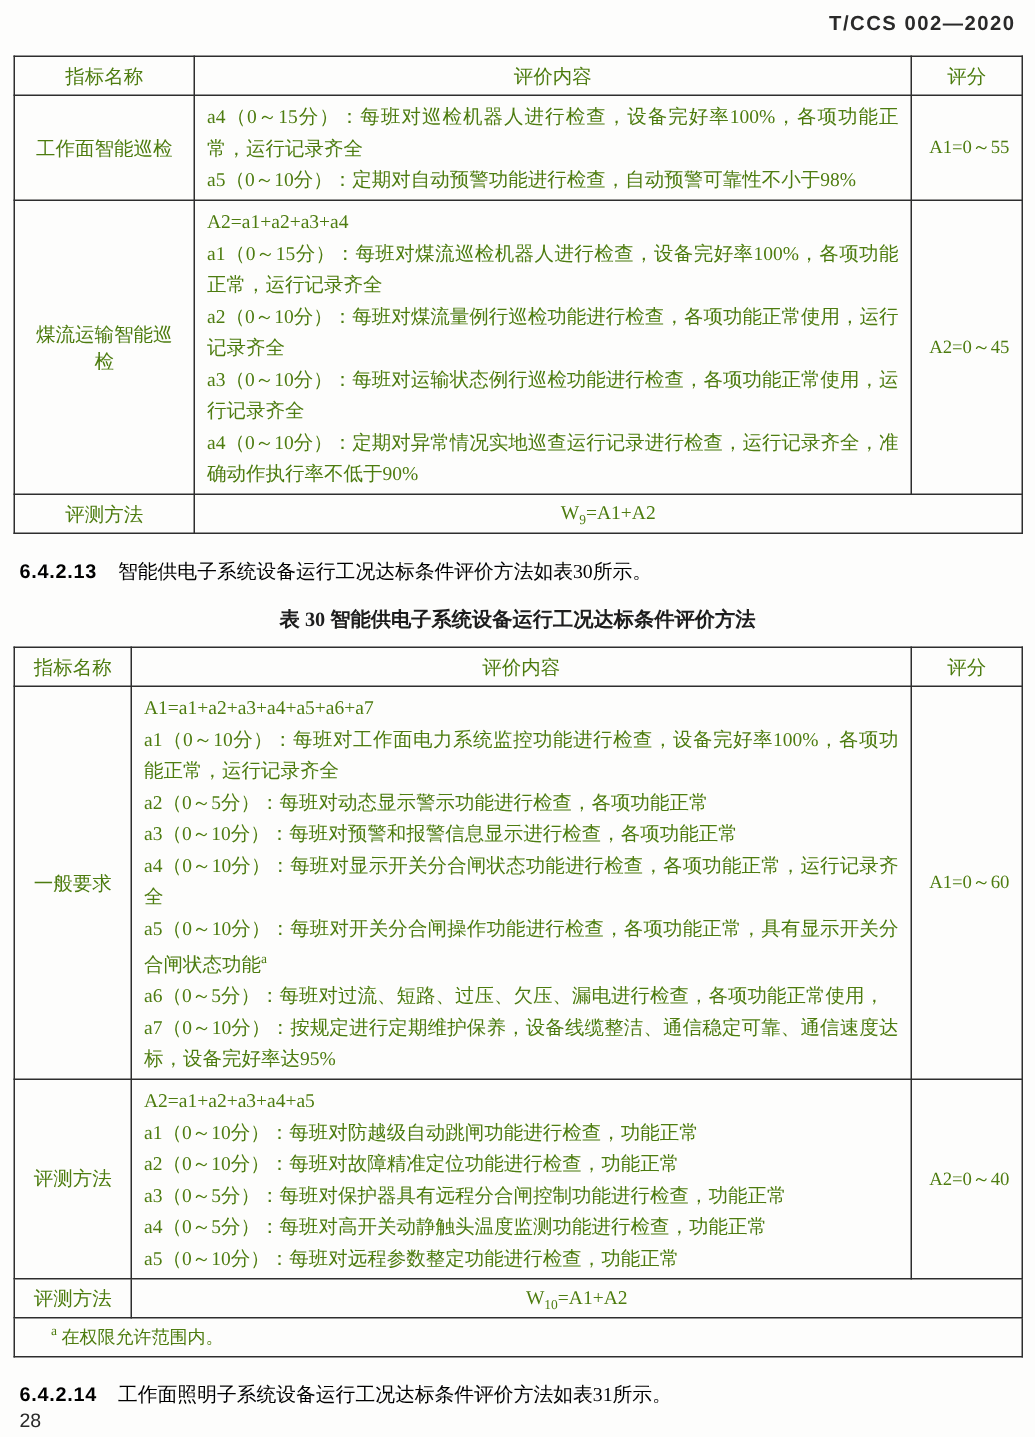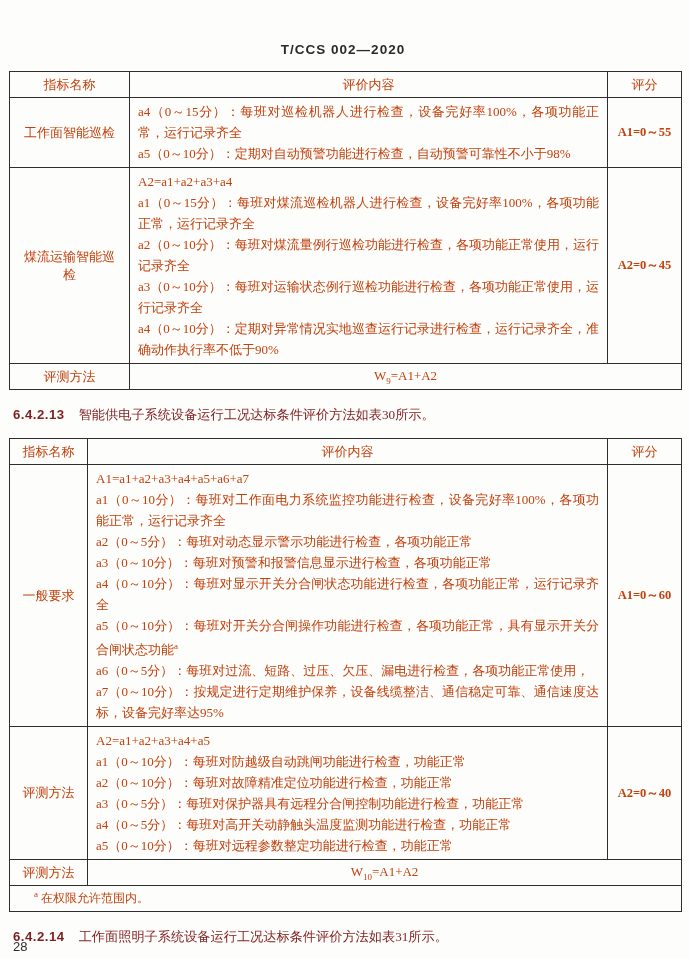--- a/index.html
+++ b/index.html
@@ -17,7 +17,7 @@
     padding: 8px 9px 0 9px;
   }
   .doc-header {
-    text-align: center;
+    text-align: right;
     font-family: "Liberation Sans", "DejaVu Sans", sans-serif;
     font-weight: bold;
     font-size: 13.5px;
@@ -25,7 +25,6 @@
     letter-spacing: 1px;
     padding-right: 4px;
     margin-bottom: 14px;
-    margin-top: 34px;
   }
   .table-title {
     text-align: center;

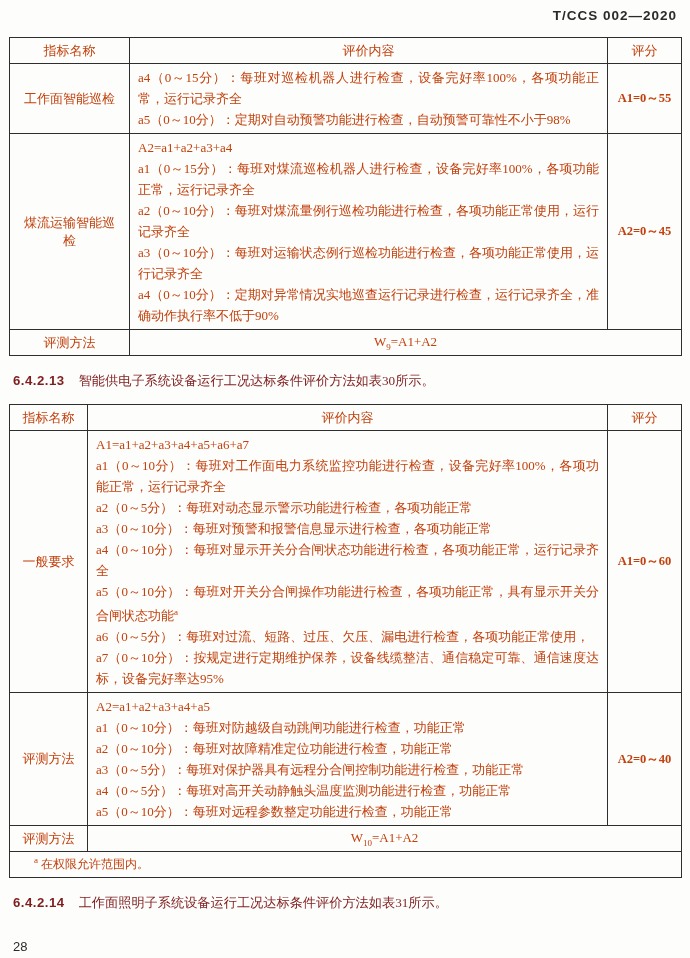--- a/index.html
+++ b/index.html
@@ -38,7 +38,7 @@
     border-collapse: collapse;
     table-layout: fixed;
     font-size: 13px;
-    color: #c2410c;
+    color: #4d7c0f;
   }
   table.std { border: 1.5px solid #2e2e2e; }
   table.std th, table.std td {

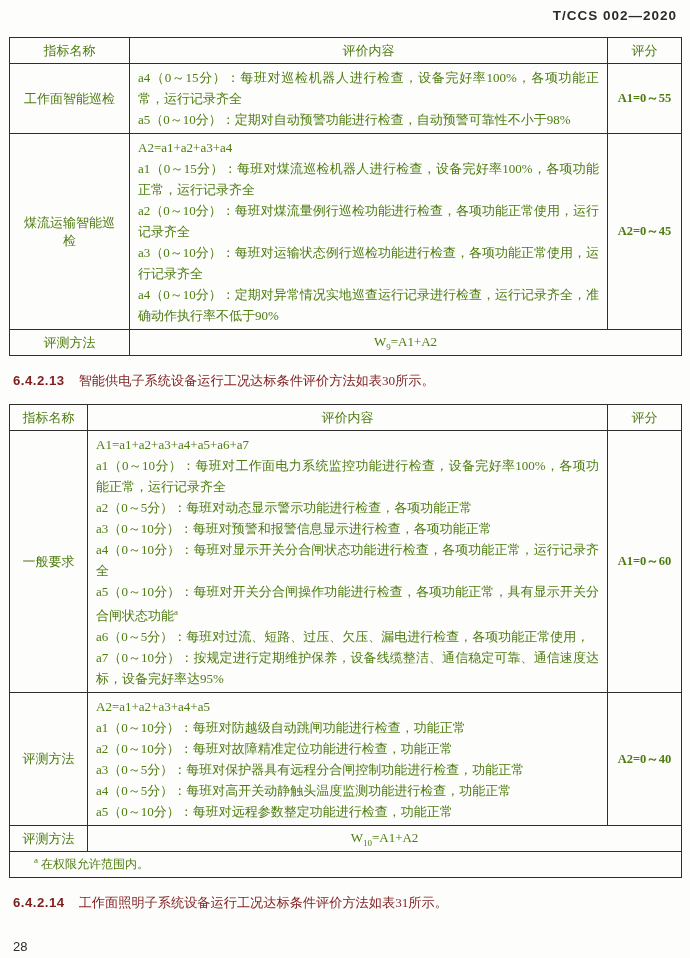--- a/index.html
+++ b/index.html
@@ -53,7 +53,7 @@
     padding: 2px 4px;
   }
   td.name-cell { text-align: center; padding: 2px 4px; }
-  td.score-cell { text-align: center; padding: 2px 2px; font-size: 12.5px; font-weight: bold; }
+  td.score-cell { text-align: right; padding: 2px 2px; font-size: 12.5px; }
   td.content-cell { padding: 4px 9px; }
   td.content-cell p {
     margin: 0;

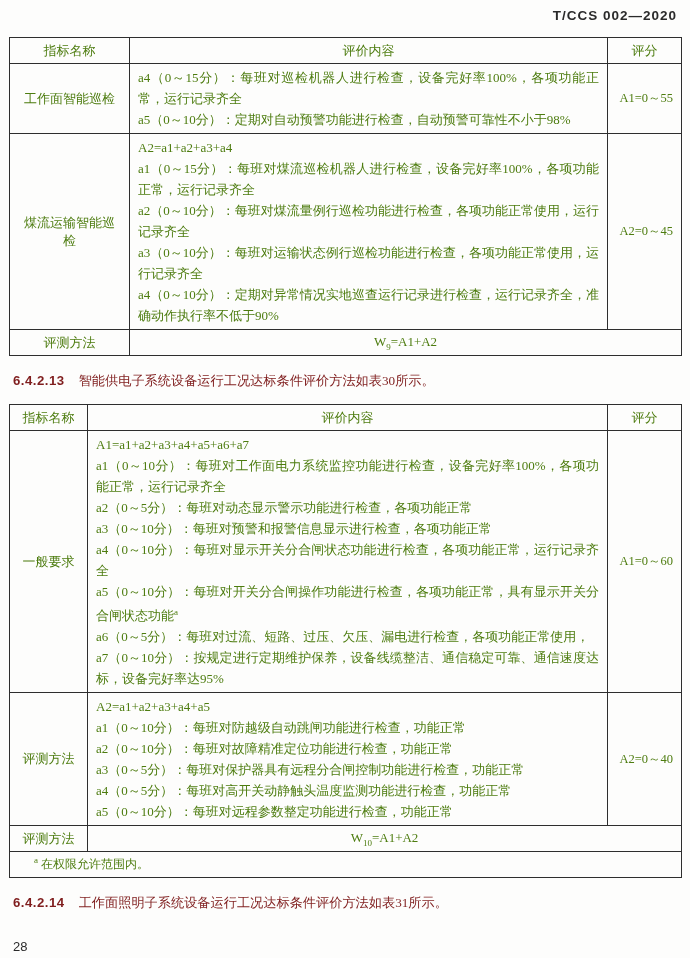--- a/index.html
+++ b/index.html
@@ -75,7 +75,7 @@
     margin: 15px 4px 14px 4px;
     font-size: 13.2px;
     line-height: 19px;
-    color: #7f1d1d;
+    color: #000000;
   }
   .clause .clause-num {
     font-family: "Liberation Sans", "DejaVu Sans", sans-serif;

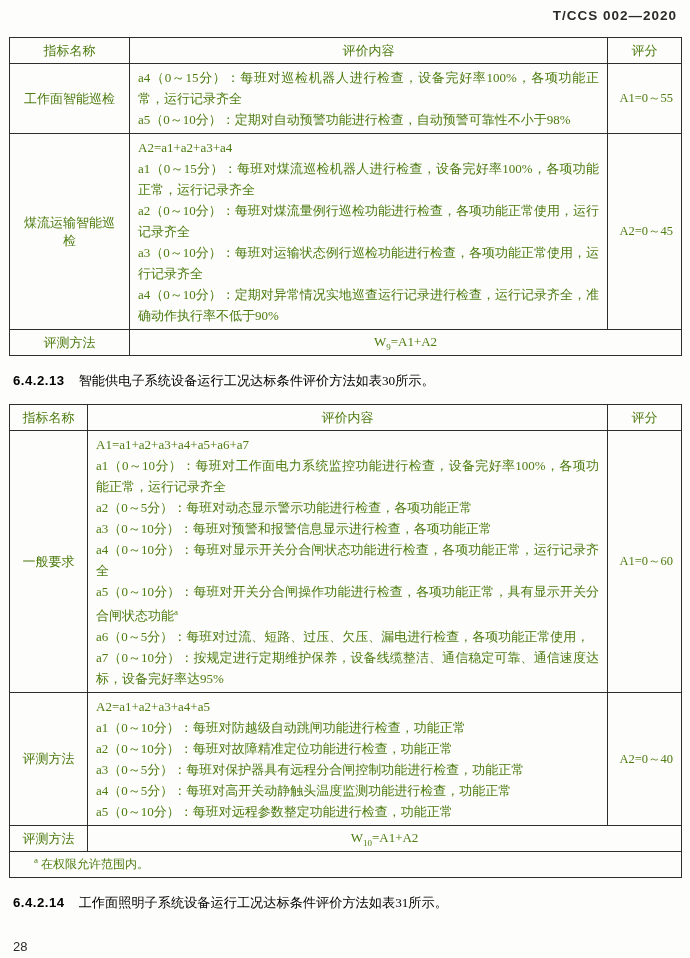--- a/index.html
+++ b/index.html
@@ -146,6 +146,7 @@
     <span class="clause-num">6.4.2.13</span><span>智能供电子系统设备运行工况达标条件评价方法如表30所示。</span>
   </p>
 
+  <div class="table-title">表 30 智能供电子系统设备运行工况达标条件评价方法</div>
 
   <table class="std">
     <colgroup>

